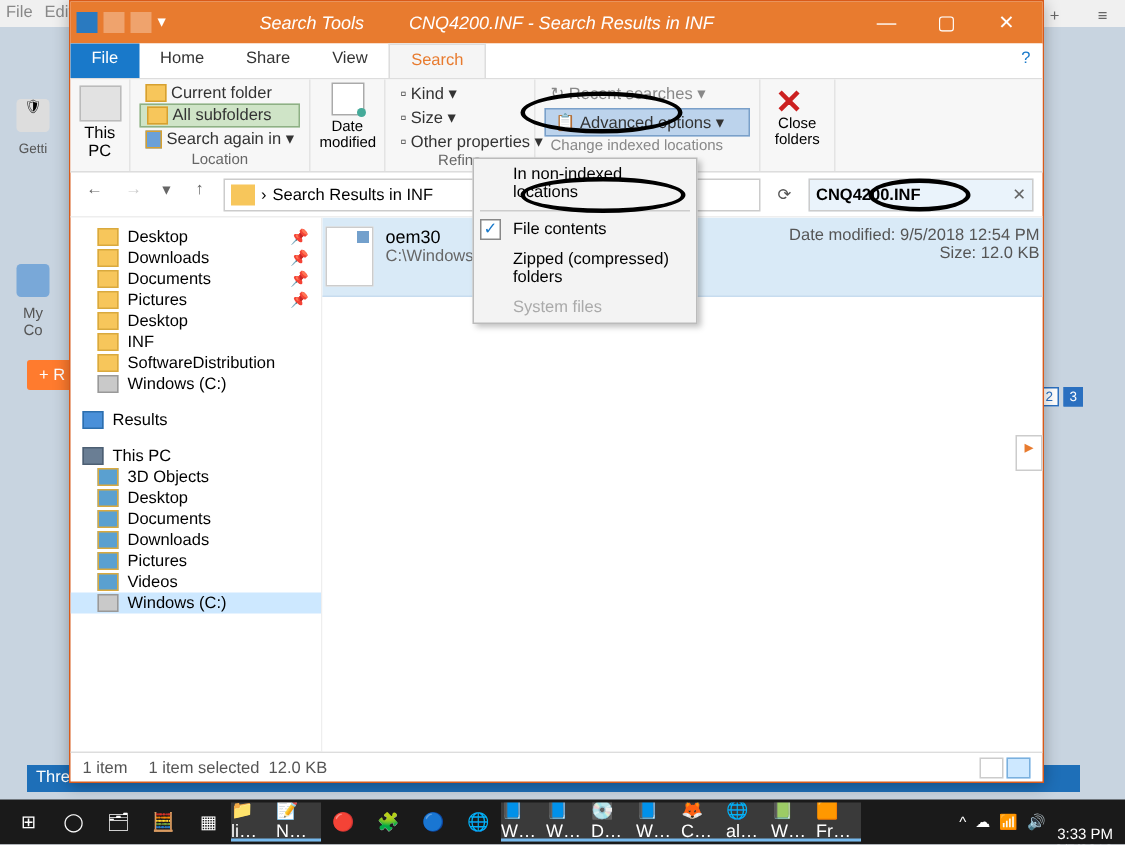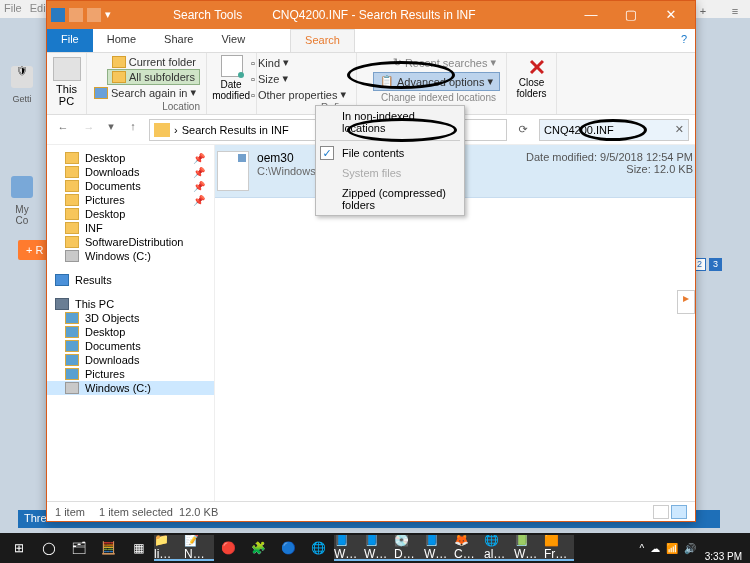--- a/index.html
+++ b/index.html
@@ -23,7 +23,7 @@
 .titlebar { height: 28px; background: #e87b2f; color: #fff; display: flex; align-items: center; padding: 0 4px; }
 .titlebar .qat { display: flex; gap: 4px; align-items: center; }
 .titlebar .qat div { width: 14px; height: 14px; background: rgba(255,255,255,.3); }
-.titlebar .title-seg { margin-left: 60px; font-size: 12px; display:flex; gap:30px; }
+.titlebar .title-seg { margin-left: 60px; font-size: 12px; display:flex; gap:30px;font-style:italic; }
 .titlebar .wbtns { margin-left: auto; display: flex; }
 .titlebar .wbtns div { width: 40px; height: 28px; text-align: center; line-height: 28px; color:#fff; font-size:13px; }
 

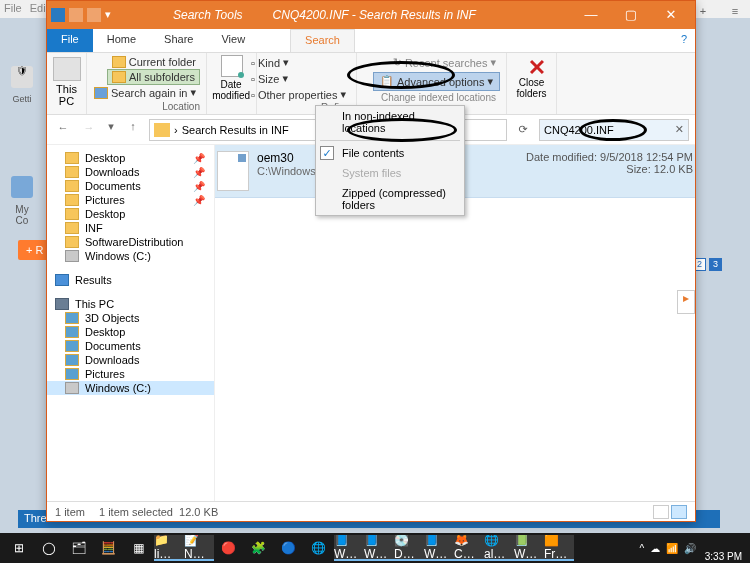--- a/index.html
+++ b/index.html
@@ -30,7 +30,7 @@
 .tabs { height: 24px; background: #fff; display: flex; border-bottom: 1px solid #ddd; }
 .tab { padding: 4px 14px; font-size: 11px; color: #333; cursor: pointer; }
 .tab.file { background: #1979ca; color: #fff; }
-.tab.active { background: #f5f5f5; border: 1px solid #ddd; border-bottom: none; color: #e87b2f; margin-left: 31px; }
+.tab.active { background: #f5f5f5; border: 1px solid #ddd; border-bottom: none; color: #e87b2f; }
 
 .ribbon { height: 62px; background: #f7f7f7; border-bottom: 1px solid #ddd; display: flex; align-items:stretch; font-size: 11px; position:relative; }
 .rgroup { border-right: 1px solid #e4e4e4; padding: 2px 6px; display: flex; flex-direction: column; align-items: flex-end; }

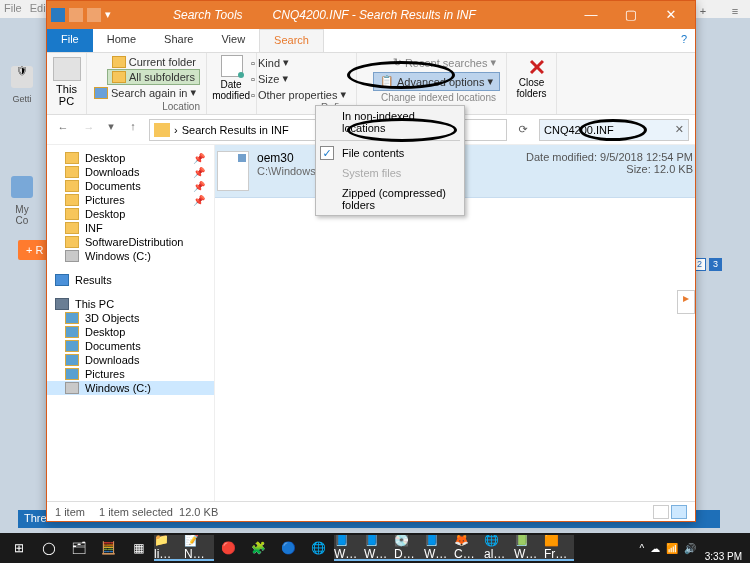--- a/index.html
+++ b/index.html
@@ -33,7 +33,7 @@
 .tab.active { background: #f5f5f5; border: 1px solid #ddd; border-bottom: none; color: #e87b2f; }
 
 .ribbon { height: 62px; background: #f7f7f7; border-bottom: 1px solid #ddd; display: flex; align-items:stretch; font-size: 11px; position:relative; }
-.rgroup { border-right: 1px solid #e4e4e4; padding: 2px 6px; display: flex; flex-direction: column; align-items: flex-end; }
+.rgroup { border-right: 1px solid #e4e4e4; padding: 2px 6px; display: flex; flex-direction: column; }
 .rgroup .glabel { font-size: 10px; color: #666; text-align: center; margin-top: auto; }
 .rbtn { padding: 1px 4px; display: flex; align-items: center; gap: 3px; color: #333; cursor: pointer; white-space:nowrap; }
 .rbtn.sel { background: #cfe4c7; border: 1px solid #8eb085; }

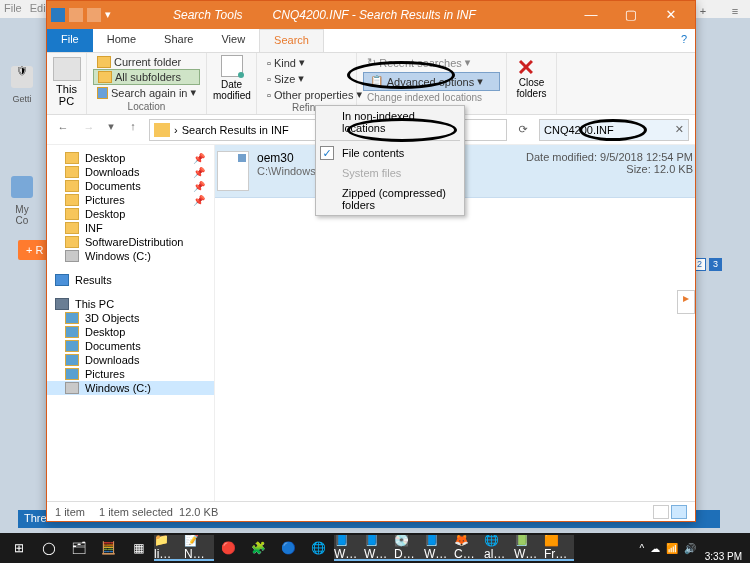--- a/index.html
+++ b/index.html
@@ -53,7 +53,7 @@
 .crumb .fico { width: 16px; height: 14px; background: #f7c65b; }
 .refresh { width:20px; text-align:center; color:#555; }
 .searchbox { width: 150px; border: 1px solid #ccc; height: 22px; display: flex; align-items: center; padding: 0 4px; background: #eaf3fb; }
-.searchbox input { border: none; background: transparent; width: 110px; font-size: 11px; outline:none; }
+.searchbox input { border: none; background: transparent; width: 110px; font-size: 11px; outline:none;font-weight:bold; }
 .searchbox .clr { margin-left: auto; color: #666; cursor:pointer; }
 
 .body { flex: 1; display: flex; overflow: hidden; }

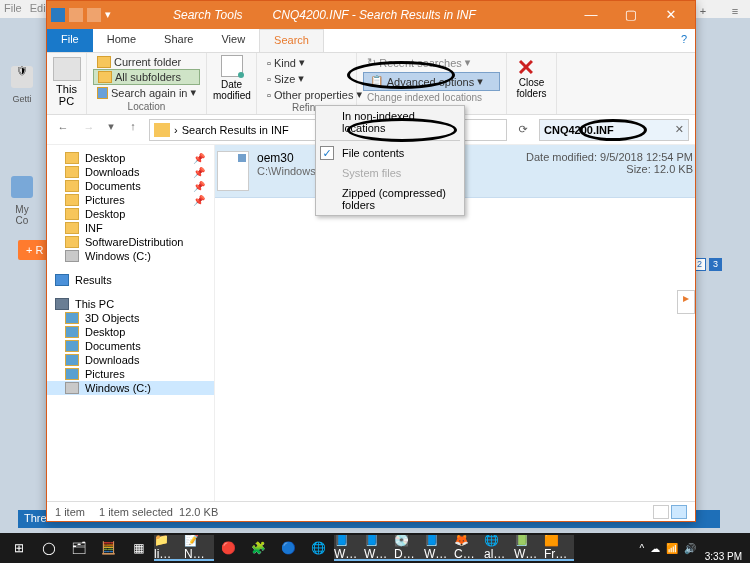--- a/index.html
+++ b/index.html
@@ -203,8 +203,8 @@
       <div class="ddi"><span>In non-indexed locations</span></div>
       <div class="ddsep"></div>
       <div class="ddi"><span class="chk">✓</span><span>File contents</span></div>
+      <div class="ddi"><span>Zipped (compressed) folders</span></div>
       <div class="ddi" style="color:#aaa;"><span>System files</span></div>
-      <div class="ddi"><span>Zipped (compressed) folders</span></div>
     </div>
   </div>
 

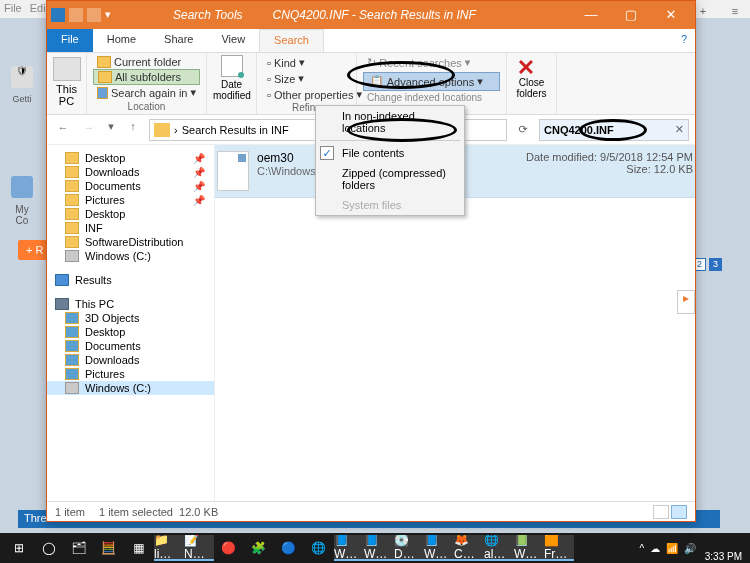--- a/index.html
+++ b/index.html
@@ -292,6 +292,10 @@
       <div class="navitem">
           <span class="nico" style="background:#5aa0d0;"></span>
           <span>Pictures</span>
+        </div>
+      <div class="navitem">
+          <span class="nico" style="background:#5aa0d0;"></span>
+          <span>Videos</span>
         </div>
       <div class="navitem sel">
           <span class="nico drive"></span>

